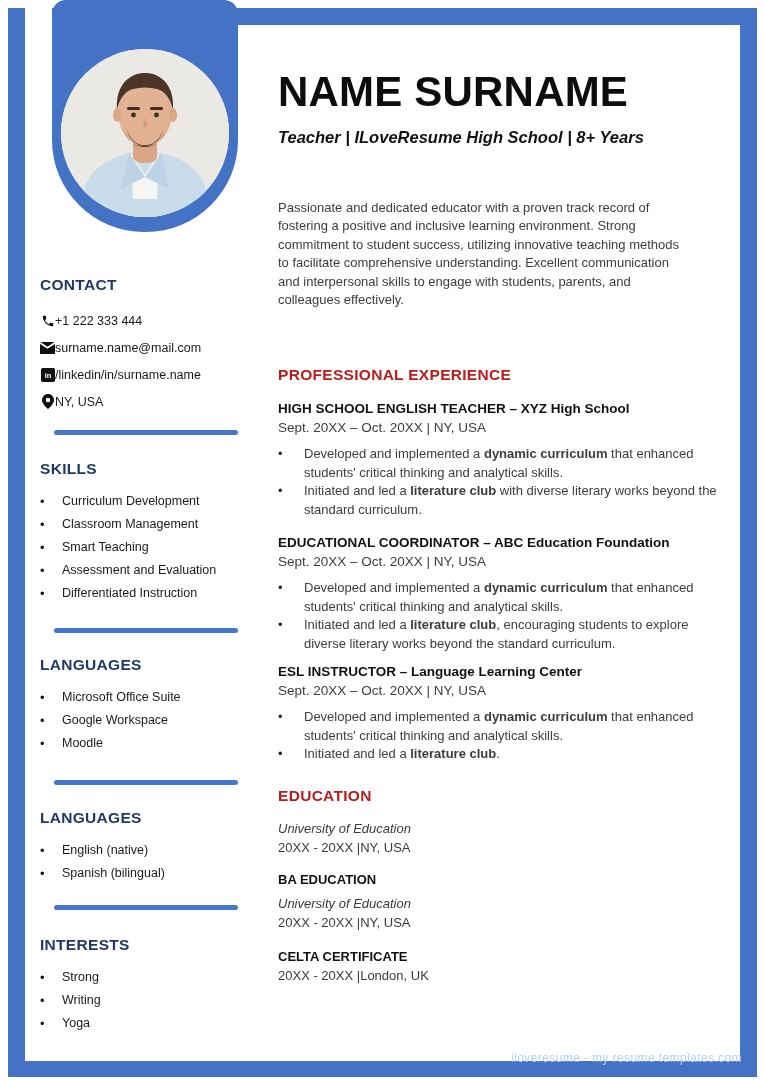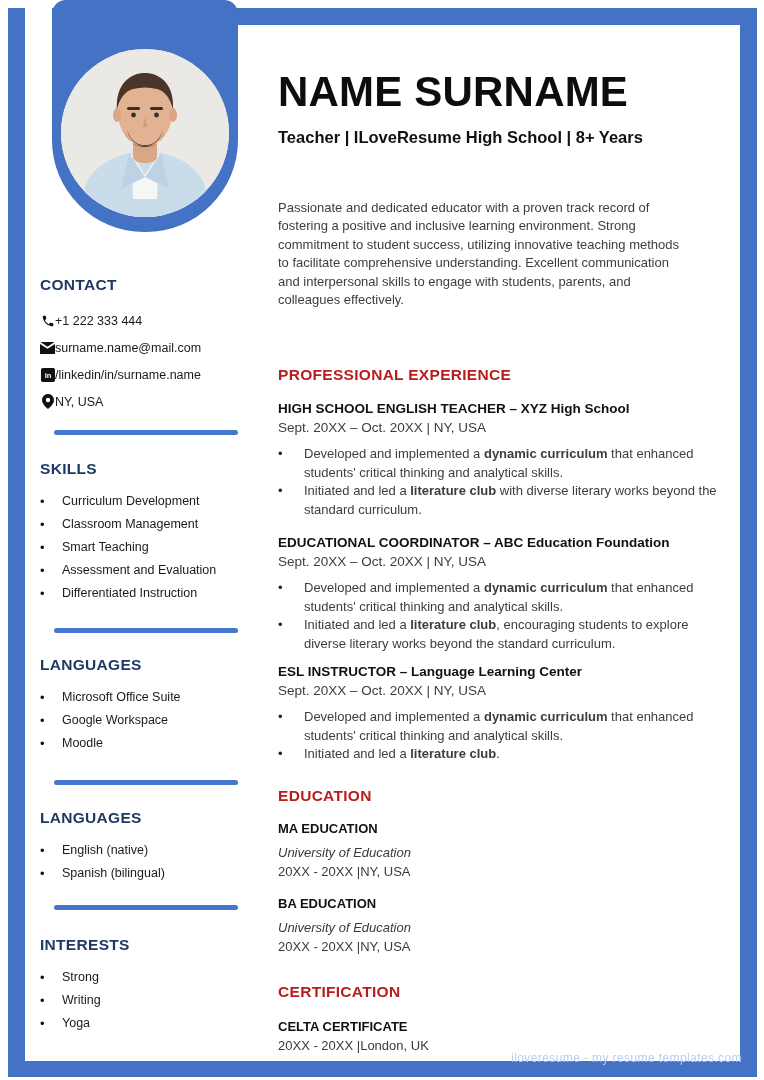--- a/index.html
+++ b/index.html
@@ -38,7 +38,7 @@
   
   .main-col{position:absolute;left:278px;top:0;width:458px;}
   .name{padding-top:70px;font-size:42px;line-height:44px;font-weight:700;color:#0d0d0d;letter-spacing:.2px;}
-  .subtitle{margin-top:14px;font-size:16.5px;font-weight:700;color:#111;}
+  .subtitle{margin-top:14px;font-size:16.5px;font-weight:700;font-style:italic;color:#111;}
   .summary{margin-top:52px;width:402px;font-size:13px;line-height:18.4px;color:#3d3d3d;}
   .main-heading{font-size:15.5px;font-weight:700;color:#b91c1c;letter-spacing:.3px;line-height:20px;}
   .mh-exp{margin-top:56px;}

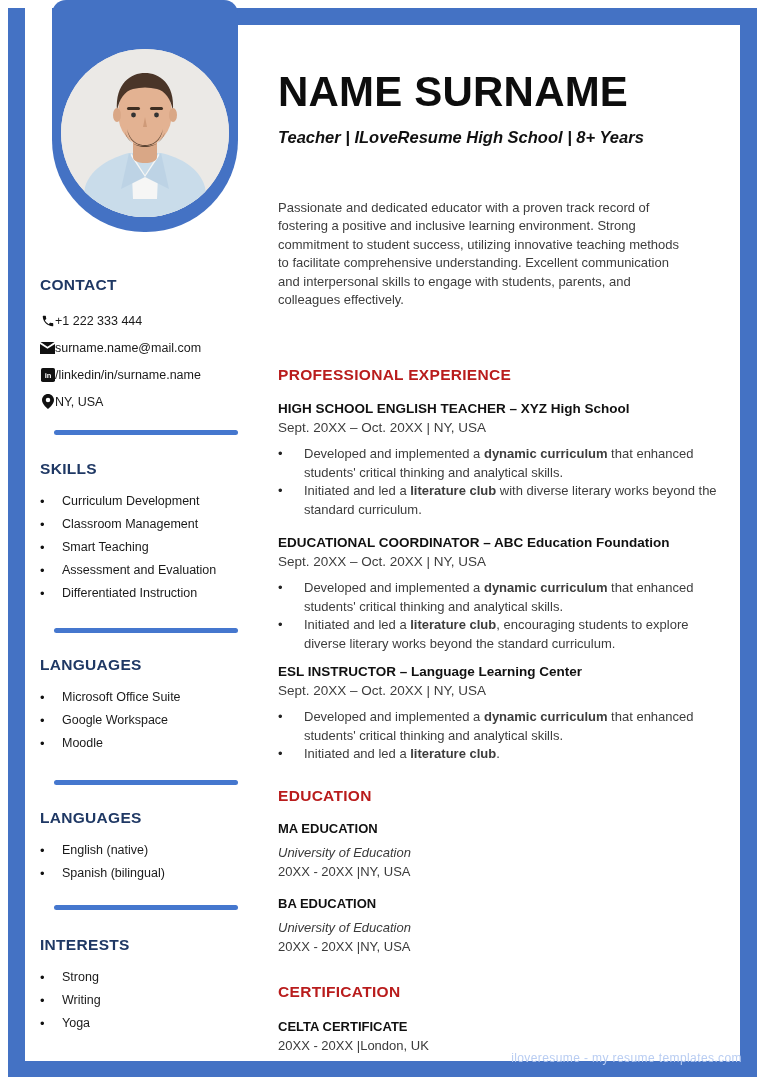--- a/index.html
+++ b/index.html
@@ -279,7 +279,6 @@
     <div class="main-heading mh-edu">EDUCATION</div>
 
     <div class="edu-entry">
-      <div class="edu-degree">MA EDUCATION</div>
       <div class="edu-school">University of Education</div>
       <div class="edu-dates">20XX - 20XX |NY, USA</div>
     </div>

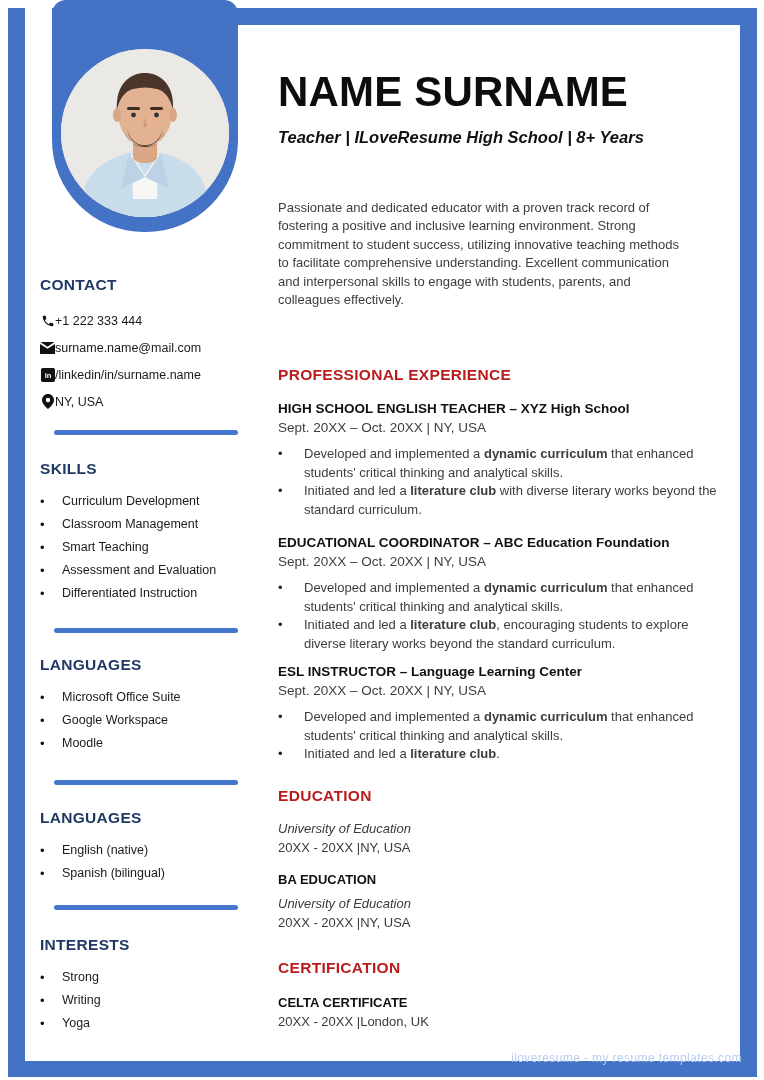--- a/index.html
+++ b/index.html
@@ -289,7 +289,6 @@
       <div class="edu-dates">20XX - 20XX |NY, USA</div>
     </div>
 
-    <div class="main-heading mh-cert">CERTIFICATION</div>
 
     <div class="cert-entry">
       <div class="edu-degree">CELTA CERTIFICATE</div>

